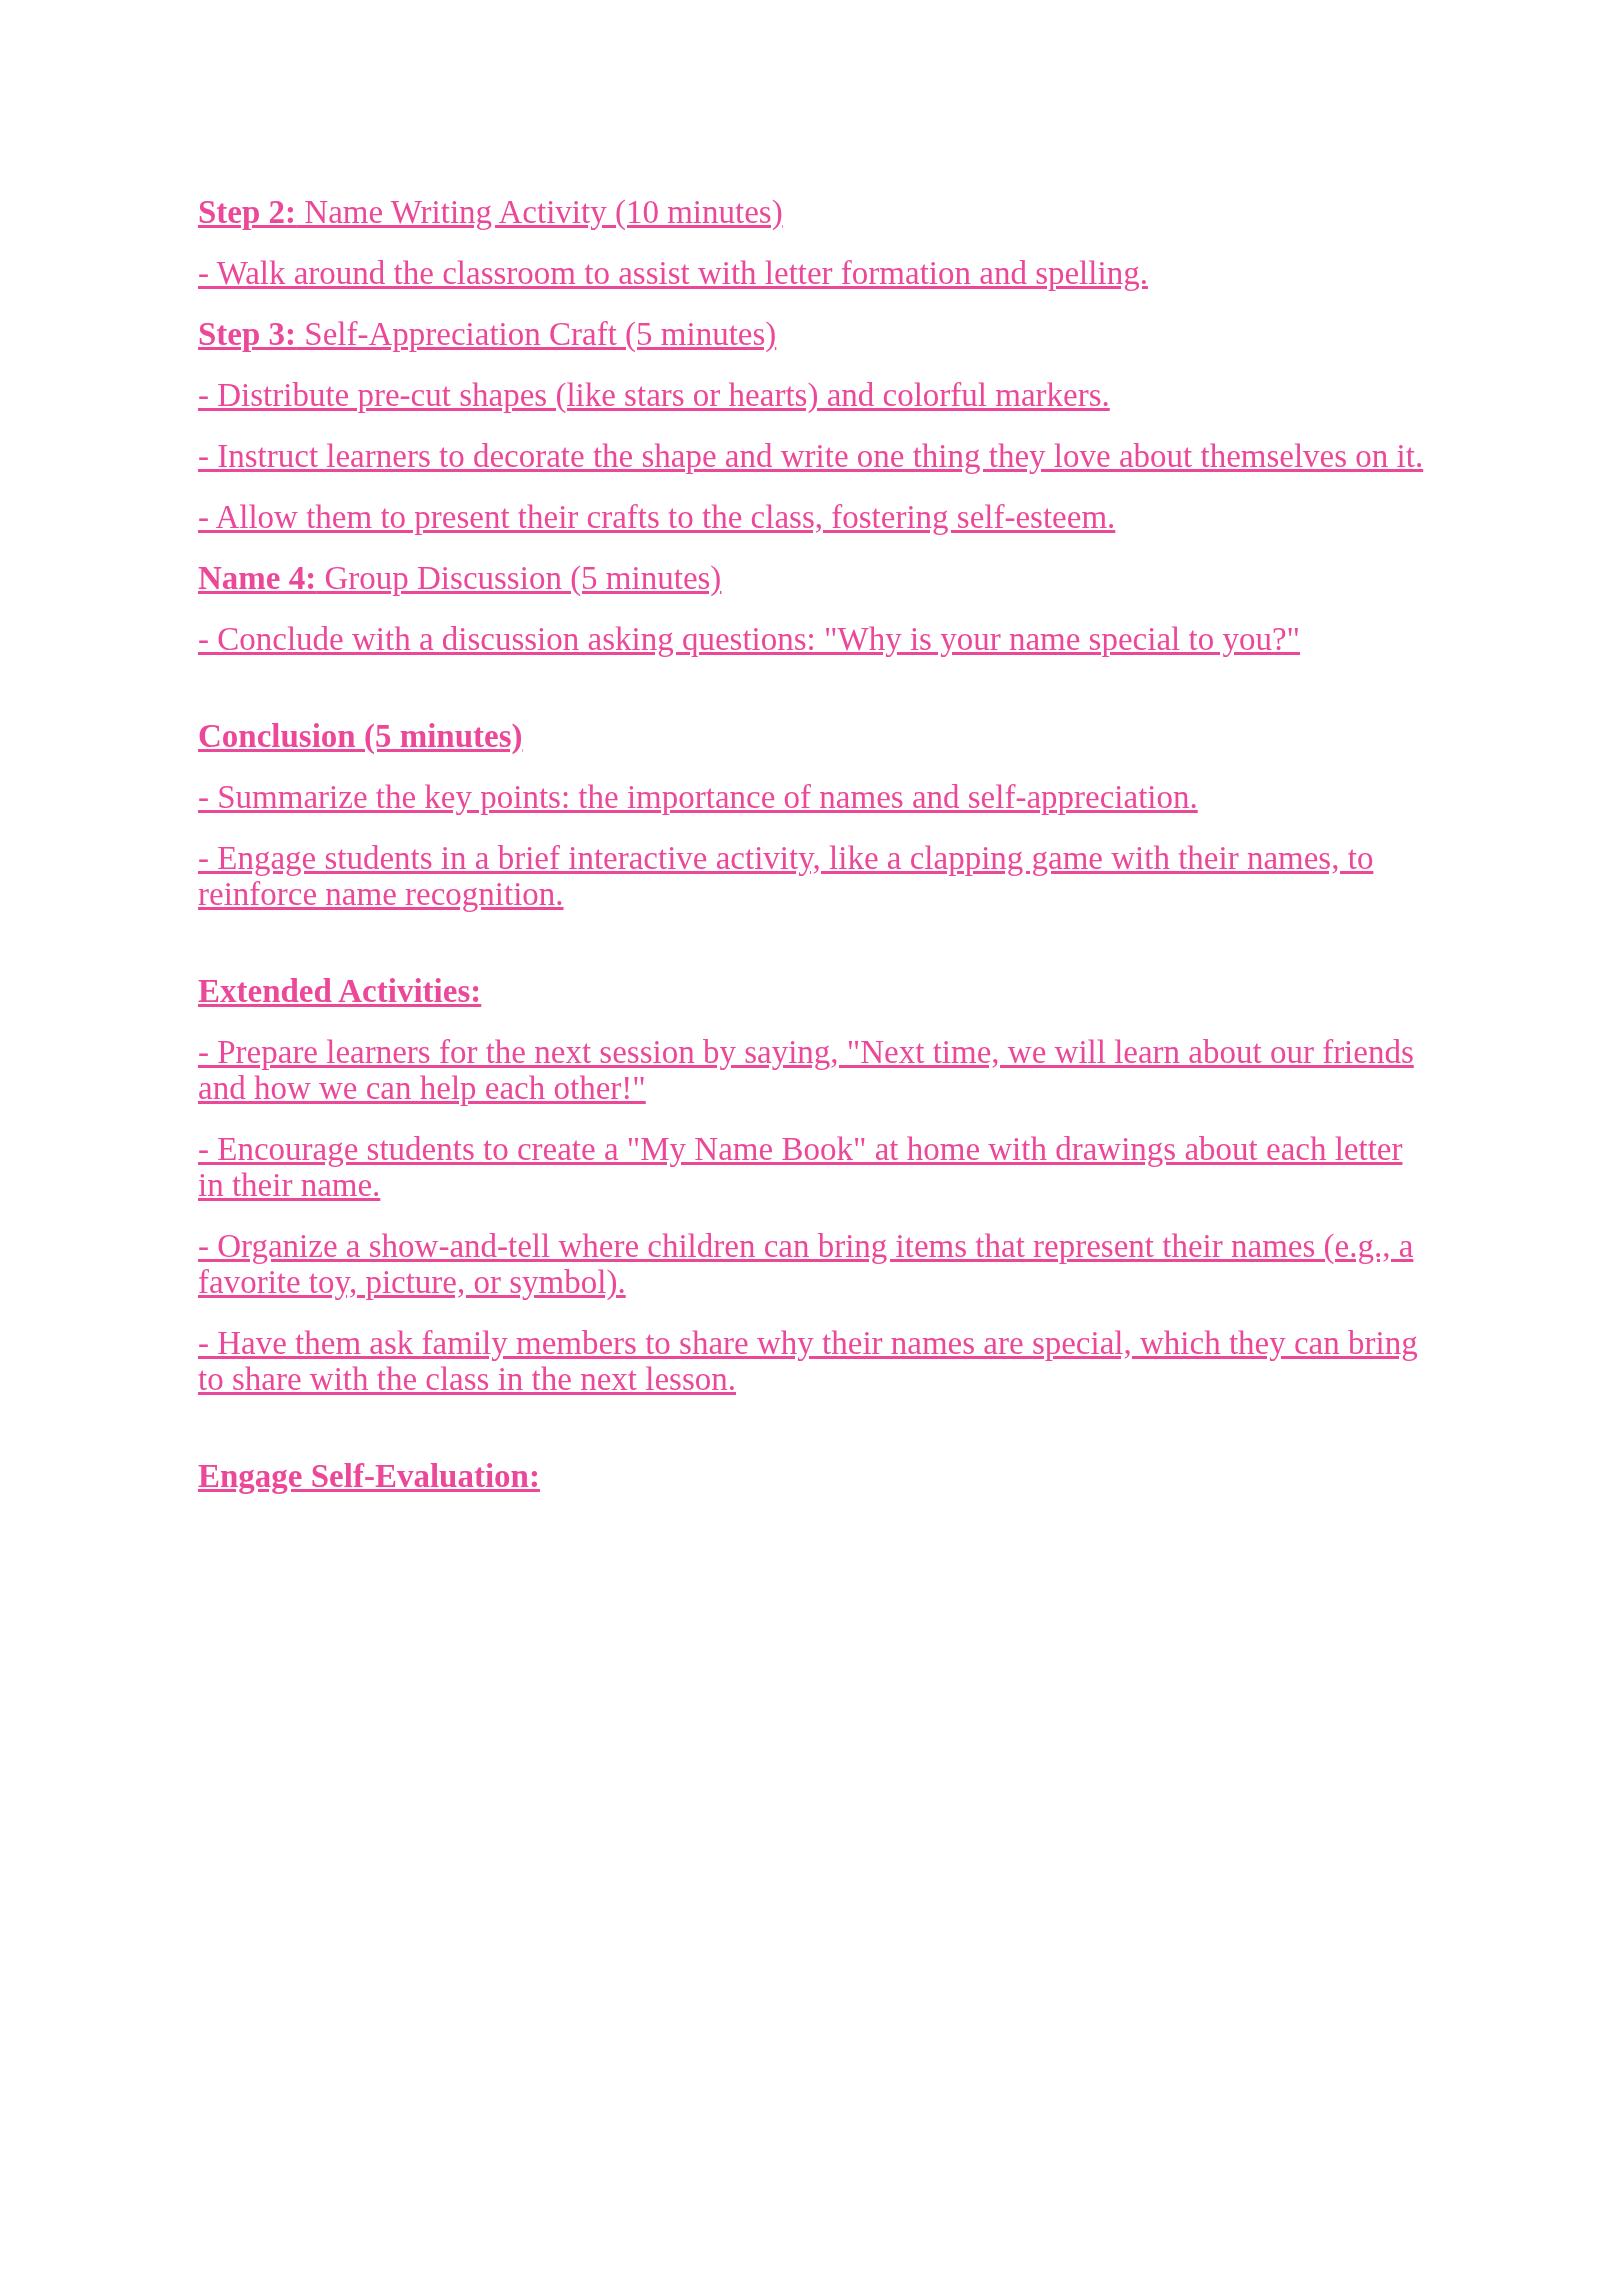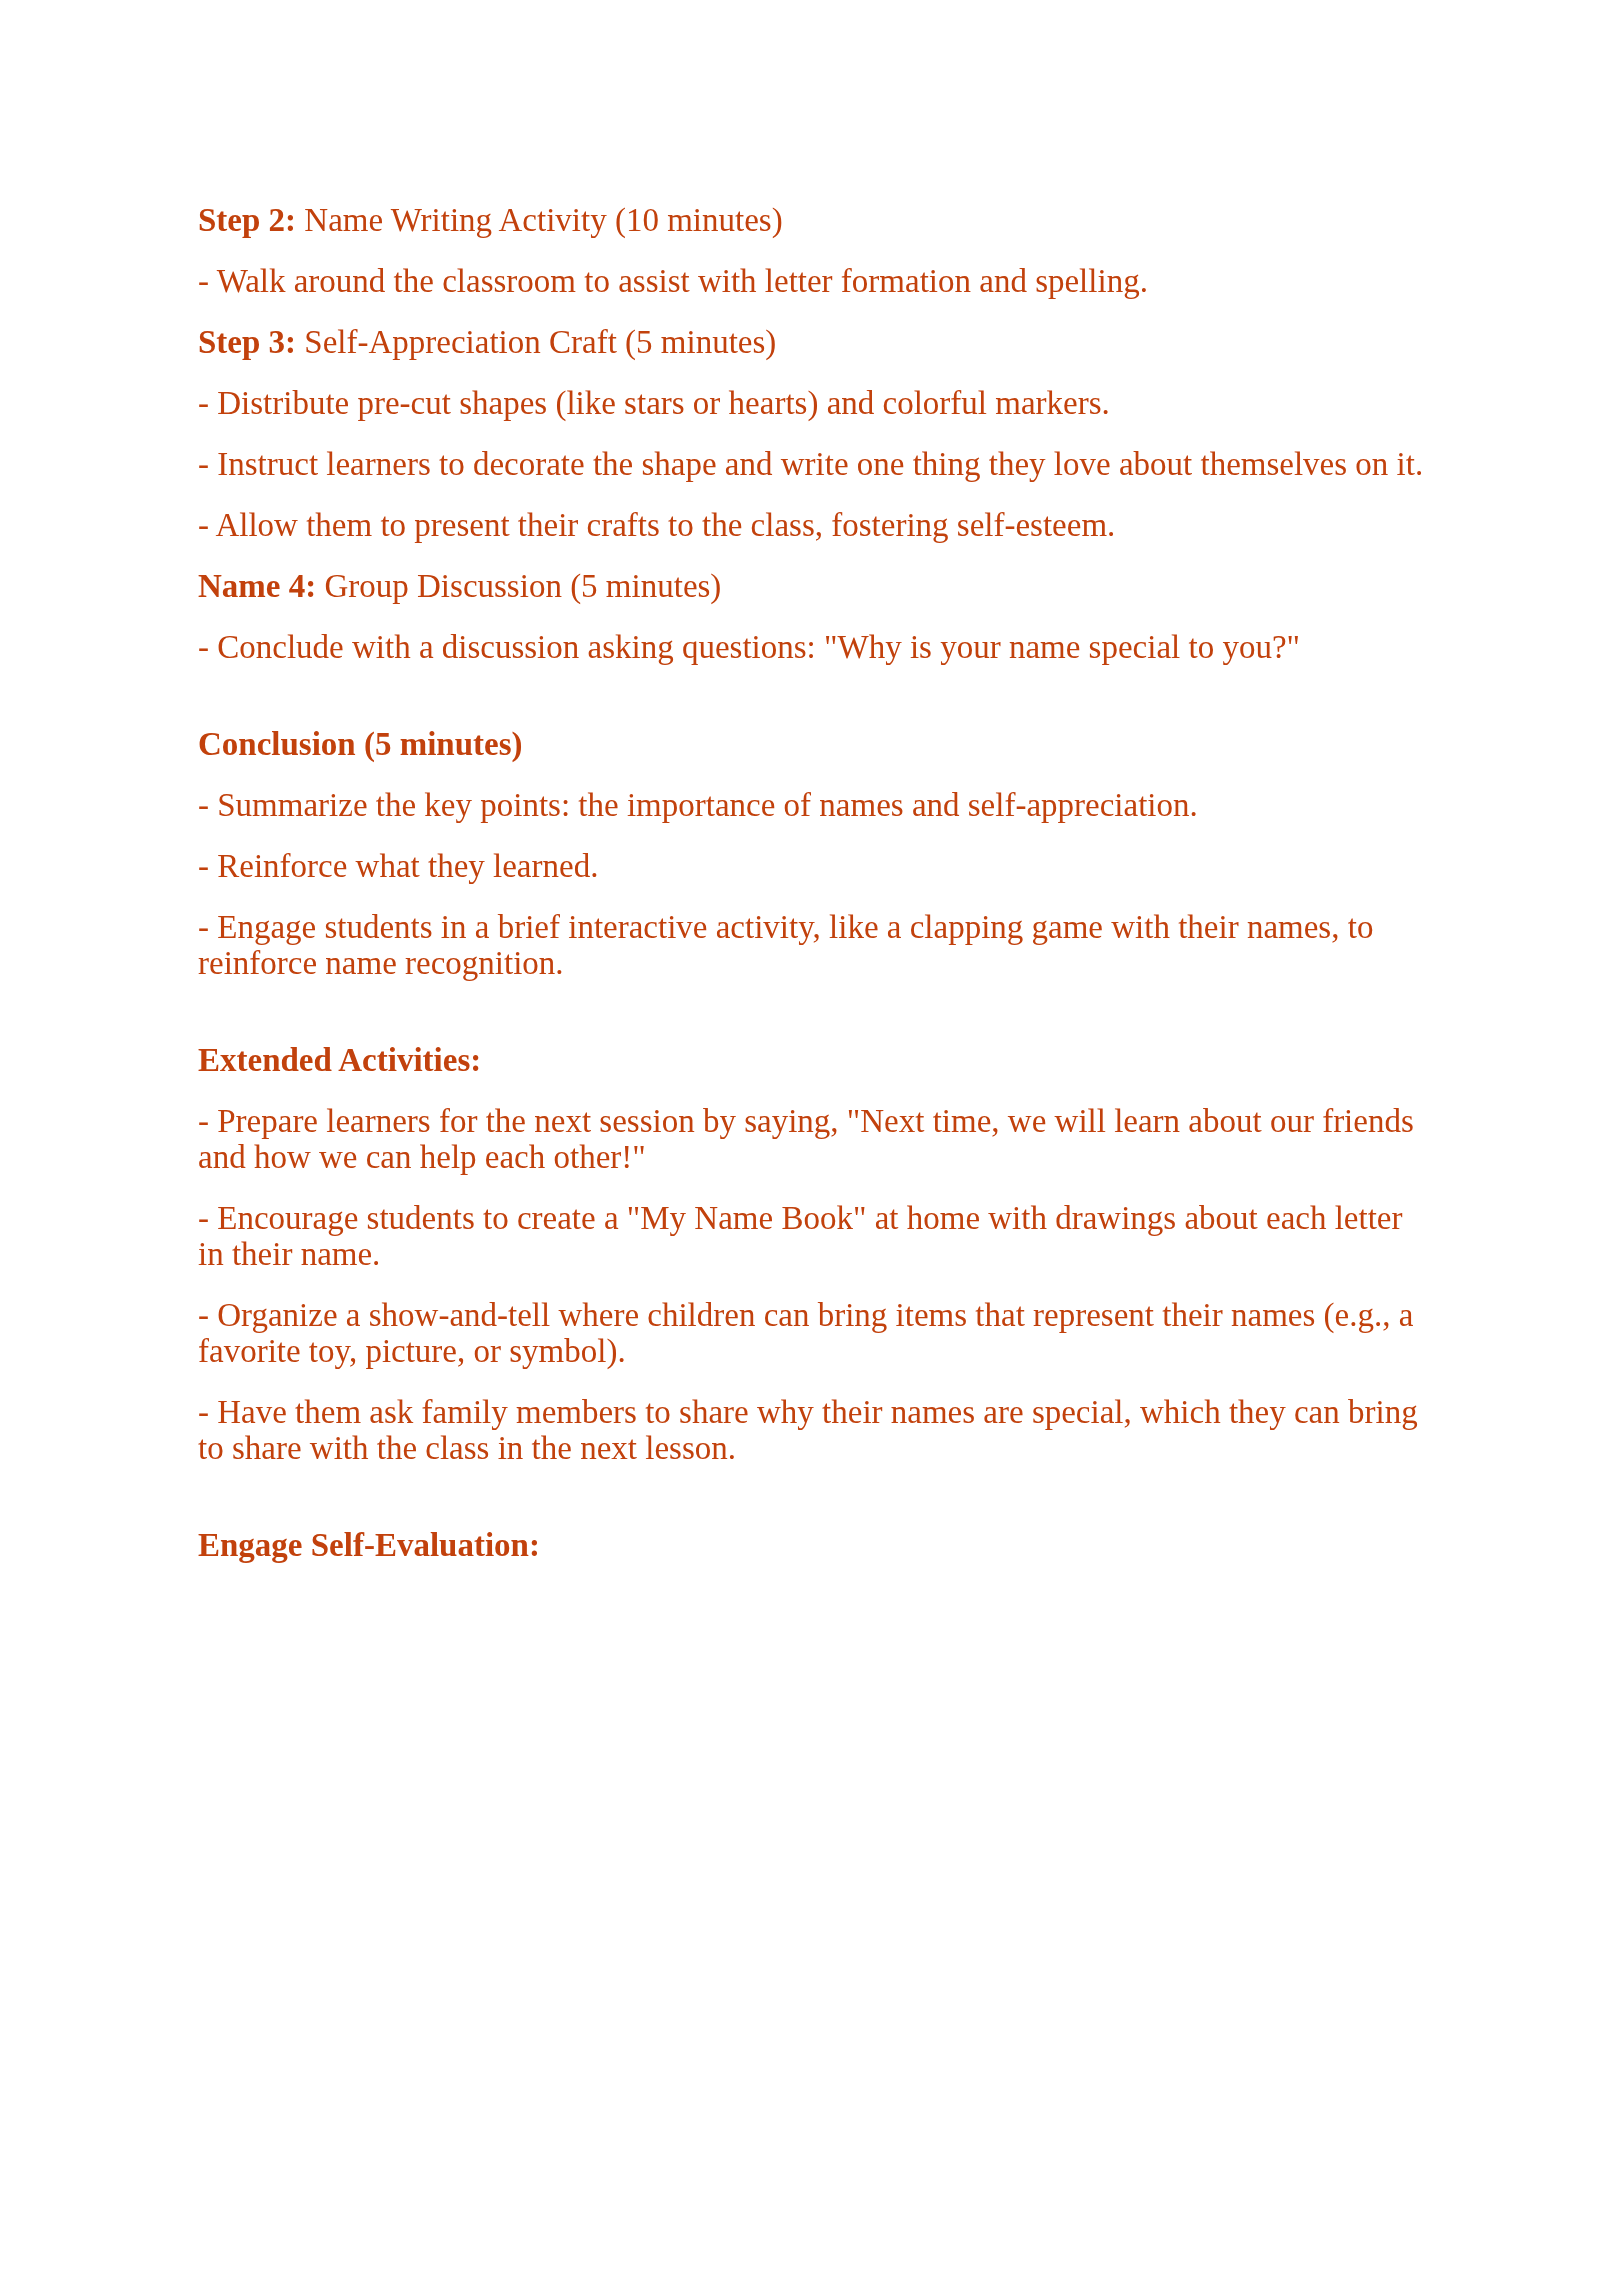--- a/index.html
+++ b/index.html
@@ -20,12 +20,13 @@
     width: 100%;
   }
   .para {
-    margin: 8px 0 25px 0;
+    margin: 0 0 25px 0;
     font-family: "Liberation Serif", "DejaVu Serif", serif;
     font-size: 33px;
     line-height: 36px;
-    color: #c2410c;
+    color: #ec4899;
     word-spacing: normal;
+    text-decoration: underline;
   }
   .para .b {
     font-weight: bold;

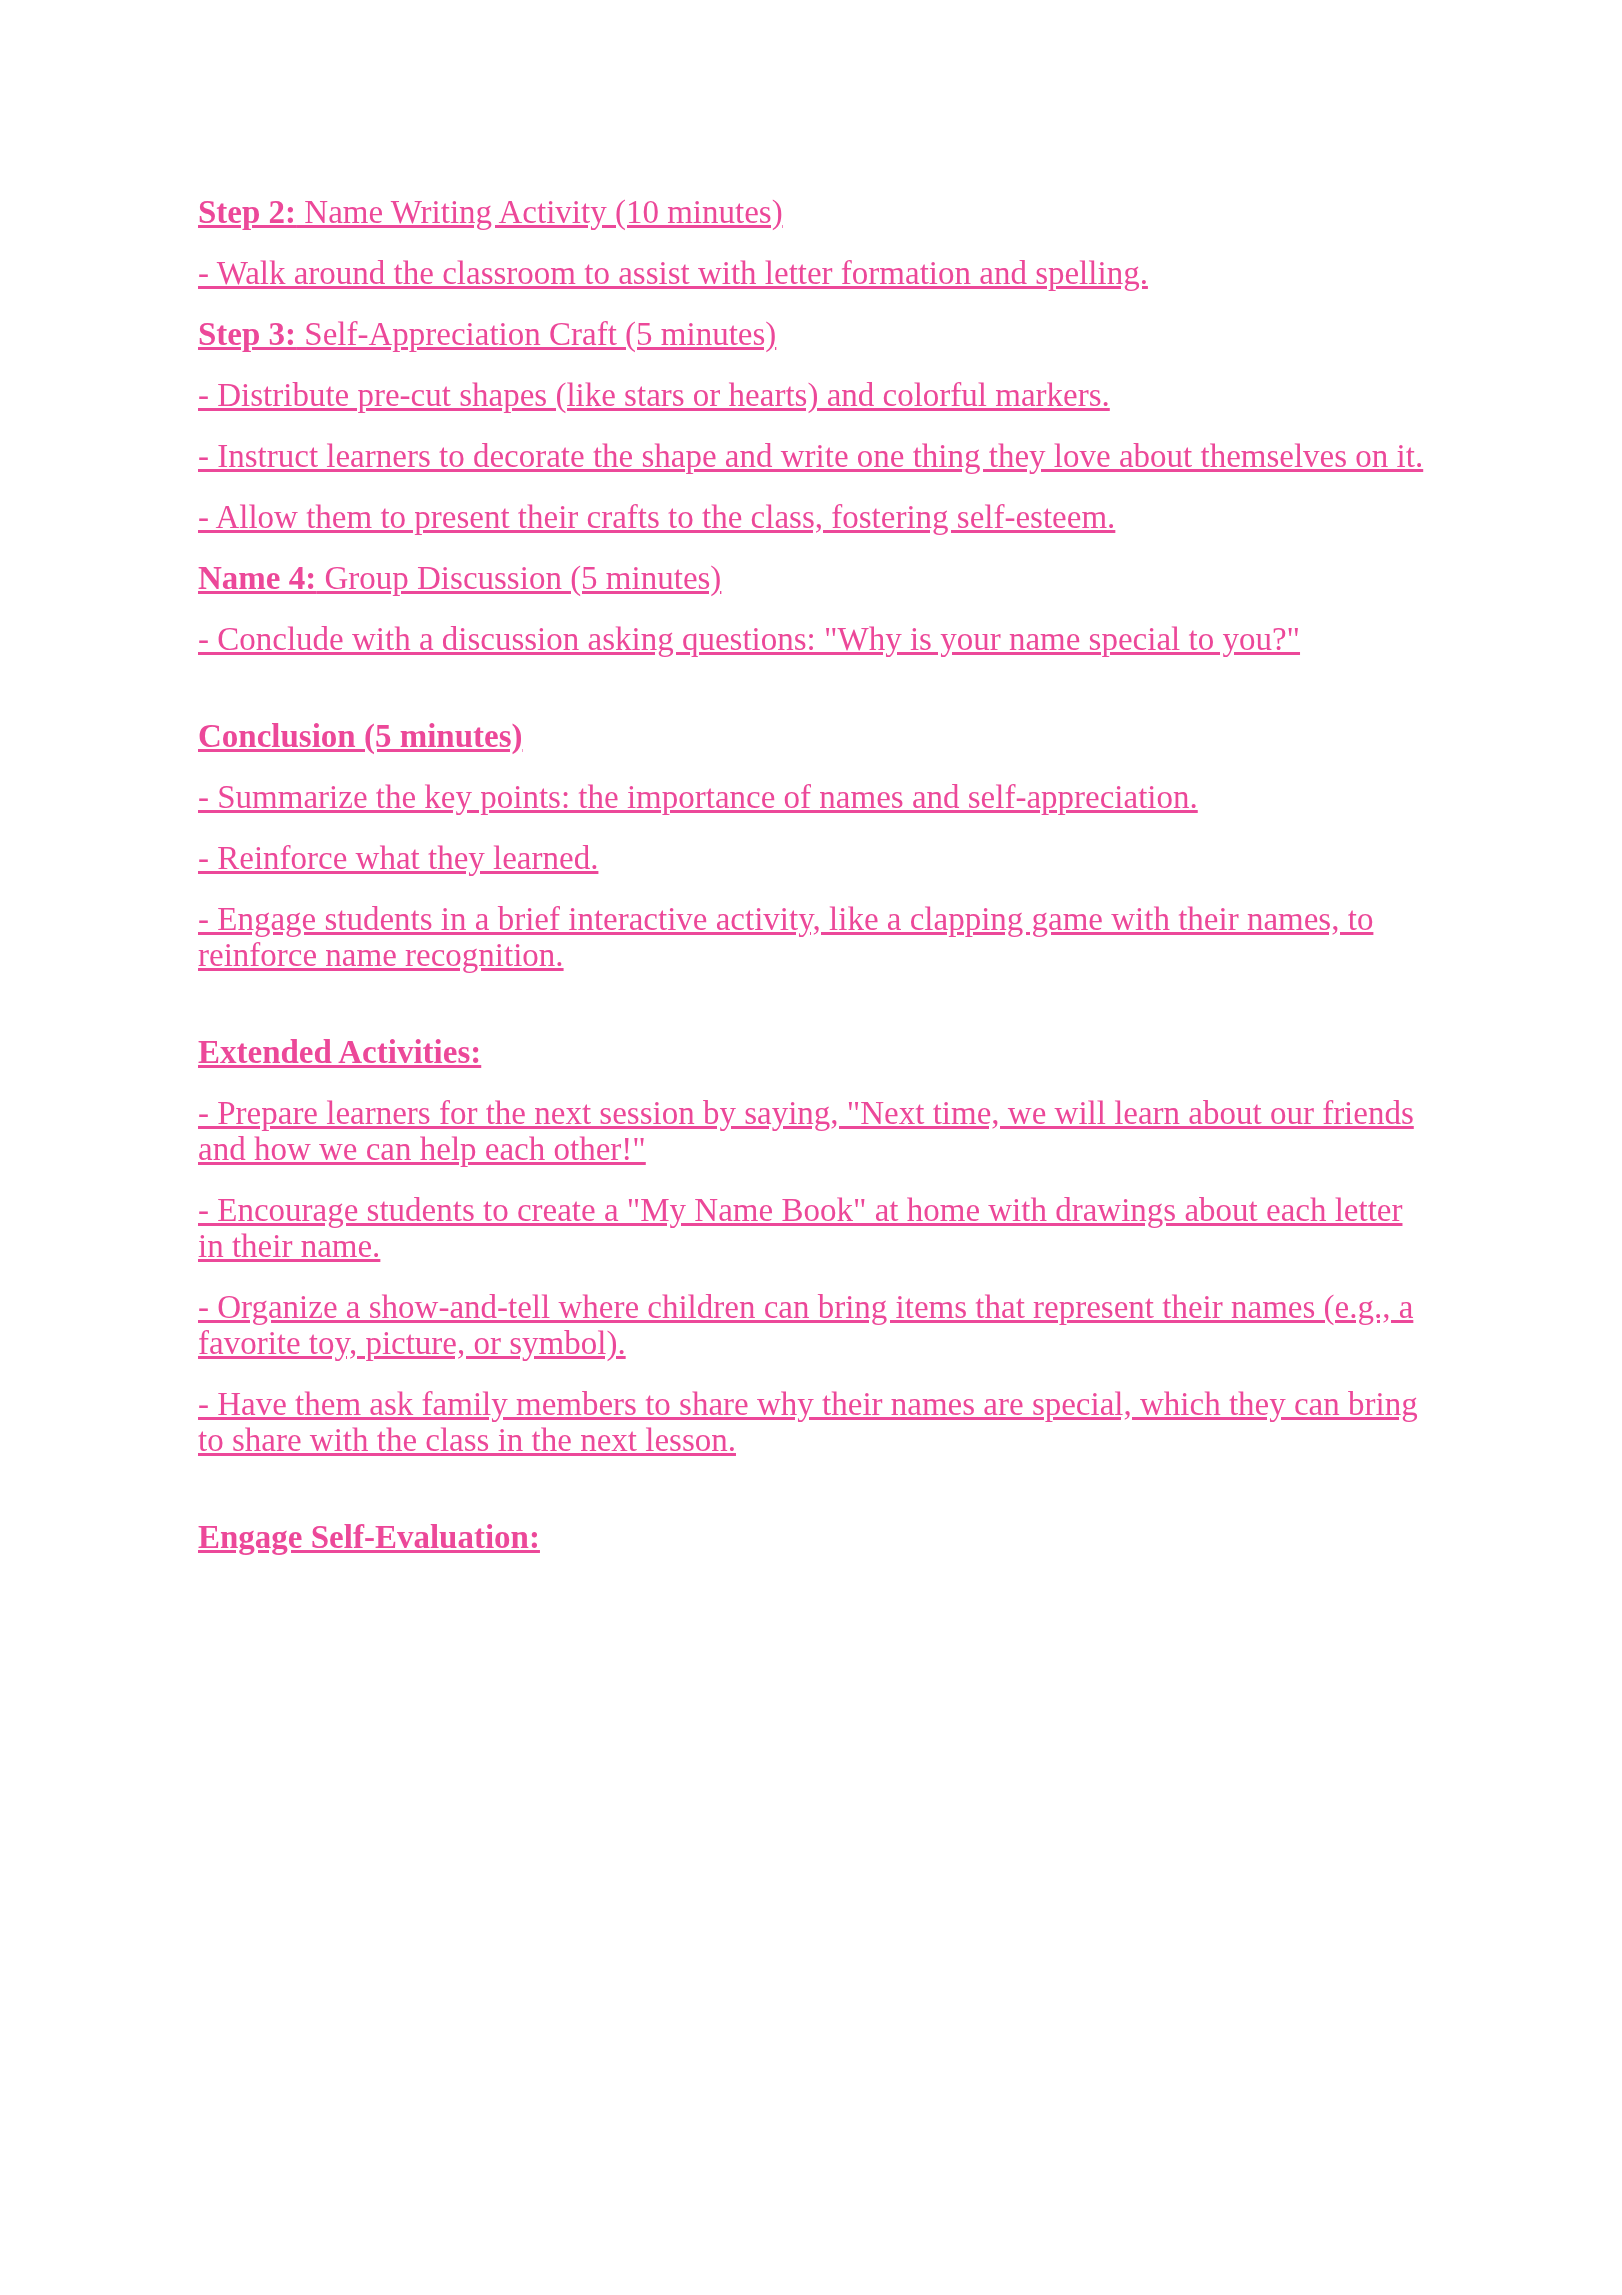--- a/index.html
+++ b/index.html
@@ -64,7 +64,6 @@
 
     <p class="para"><span>- Summarize the key points: the importance of names and self-appreciation.</span></p>
 
-    <p class="para"><span>- Reinforce what they learned.</span></p>
 
     <p class="para"><span>- Engage students in a brief interactive activity, like a clapping game with their names, to reinforce name recognition.</span></p>
 

